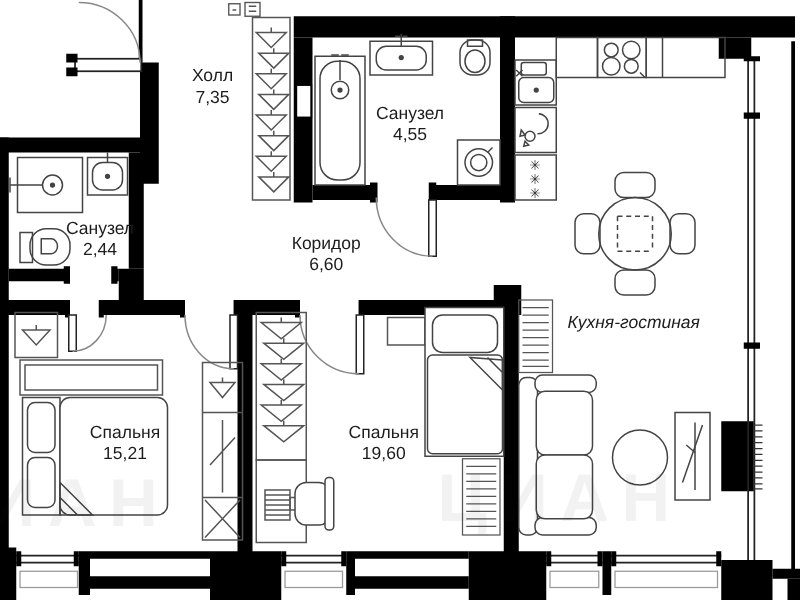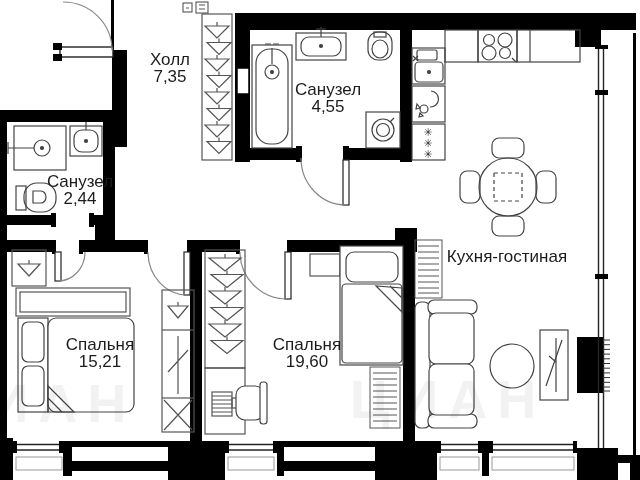--- a/index.html
+++ b/index.html
@@ -10,7 +10,7 @@
   .plan svg{position:absolute;left:0;top:0;}
   .room-label{
     position:absolute;transform:translateX(-50%);text-align:center;
-    color:#1c1c1c;font-size:17px;line-height:16.5px;white-space:nowrap;
+    color:#1c1c1c;font-size:14px;line-height:16.5px;white-space:nowrap;
   }
   .watermark{
     position:absolute;color:rgba(40,40,40,0.06);font-size:54px;font-weight:bold;

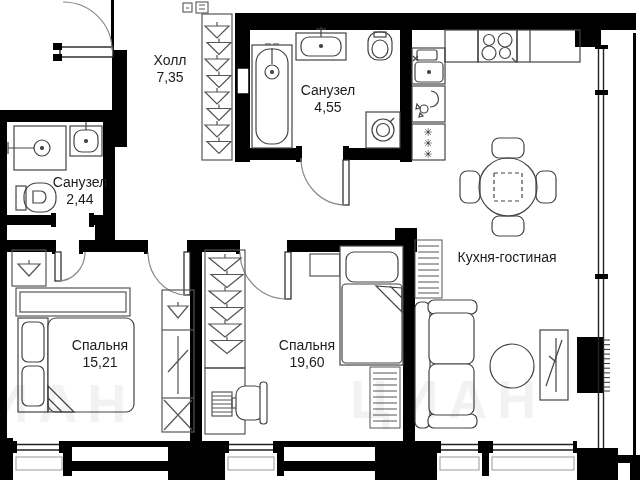--- a/index.html
+++ b/index.html
@@ -331,6 +331,10 @@
     <div>Санузел</div>
     <div>2,44</div>
   </div>
+  <div class="room-label" style="left:261px;top:186px;">
+    <div>Коридор</div>
+    <div>6,60</div>
+  </div>
   <div class="room-label" style="left:507px;top:249px;">
     <div>Кухня-гостиная</div>
   </div>

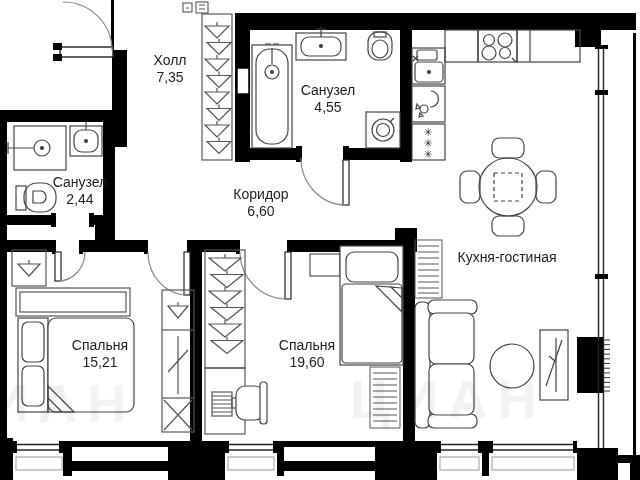--- a/index.html
+++ b/index.html
@@ -335,7 +335,7 @@
     <div>Коридор</div>
     <div>6,60</div>
   </div>
-  <div class="room-label" style="left:507px;top:249px;">
+  <div class="room-label" style="left:507px;top:249px;font-style:italic;">
     <div>Кухня-гостиная</div>
   </div>
   <div class="room-label" style="left:100px;top:337px;">

